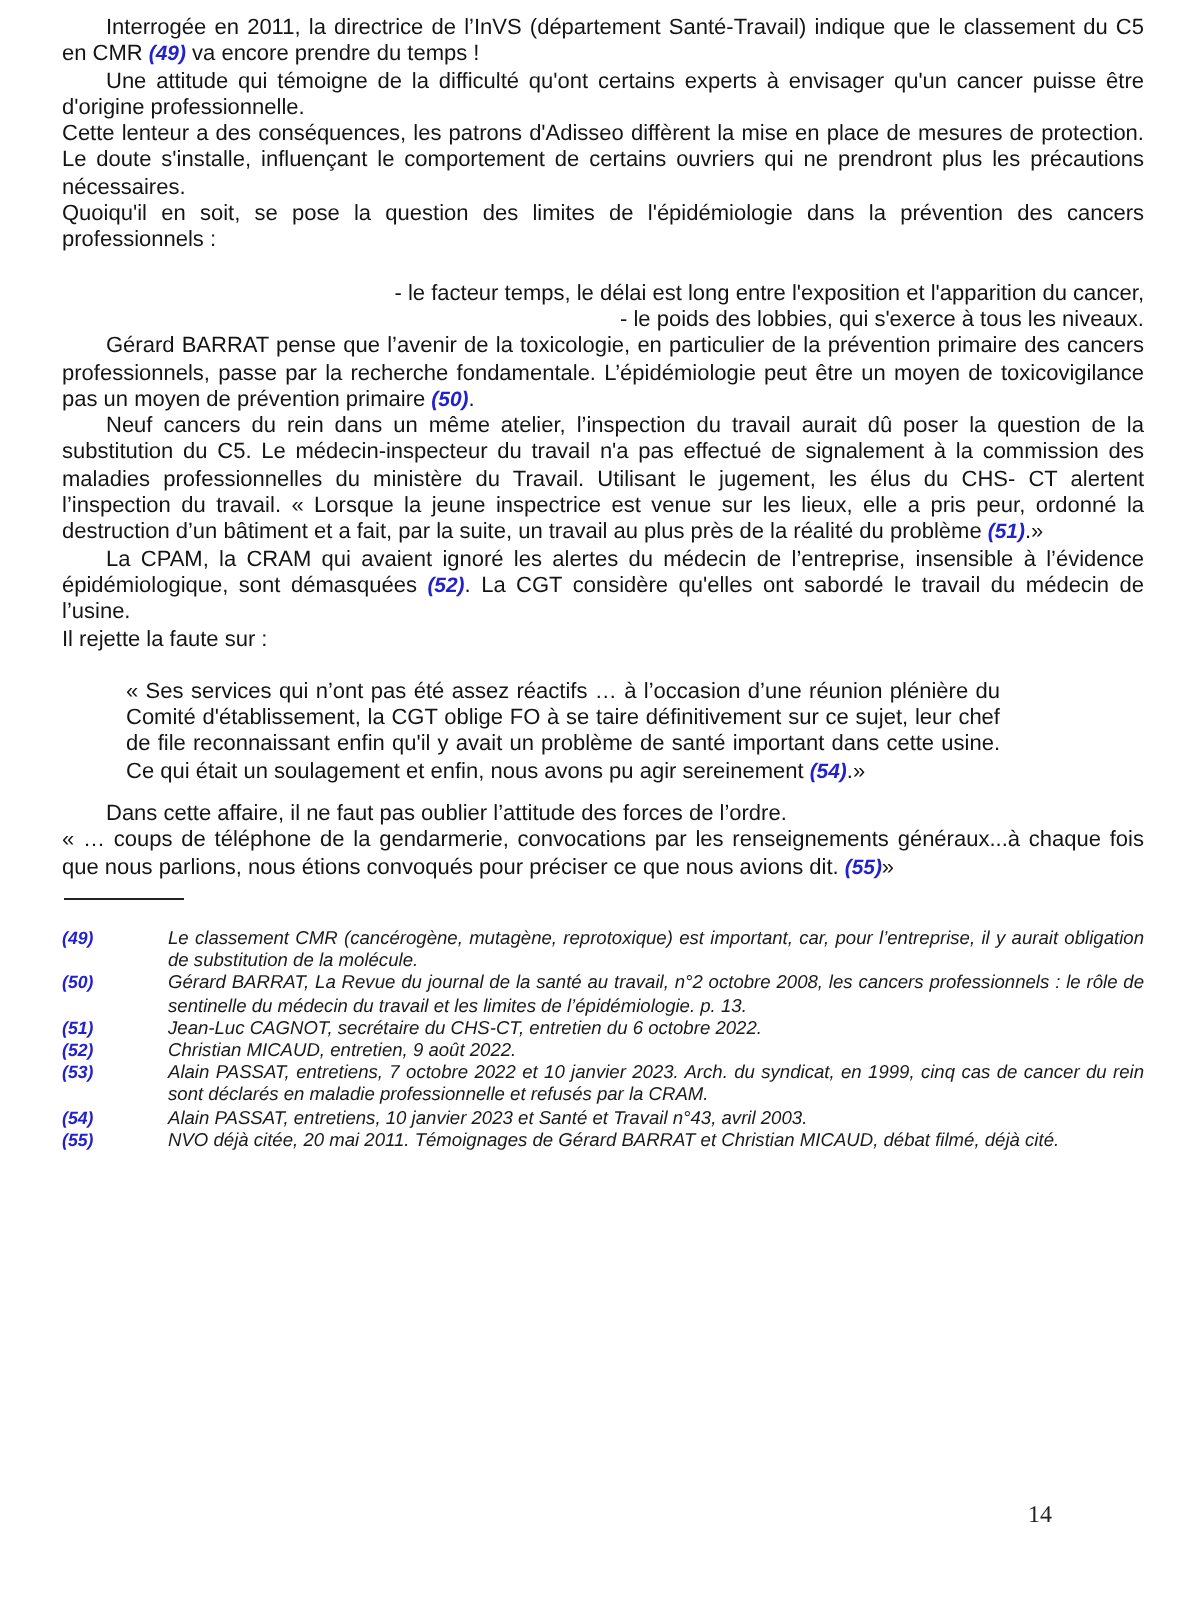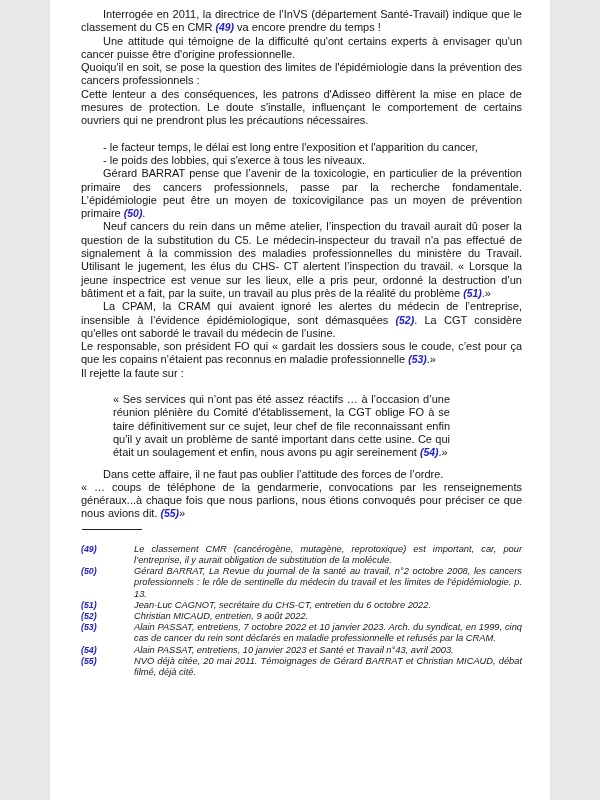--- a/index.html
+++ b/index.html
@@ -5,7 +5,7 @@
   html, body { margin: 0; padding: 0; background: #e8e8e8; }
   .page {
     position: relative;
-    width: 500px;
+    width: 600px;
     height: 800px;
     margin: 0 auto;
     background: #ffffff;

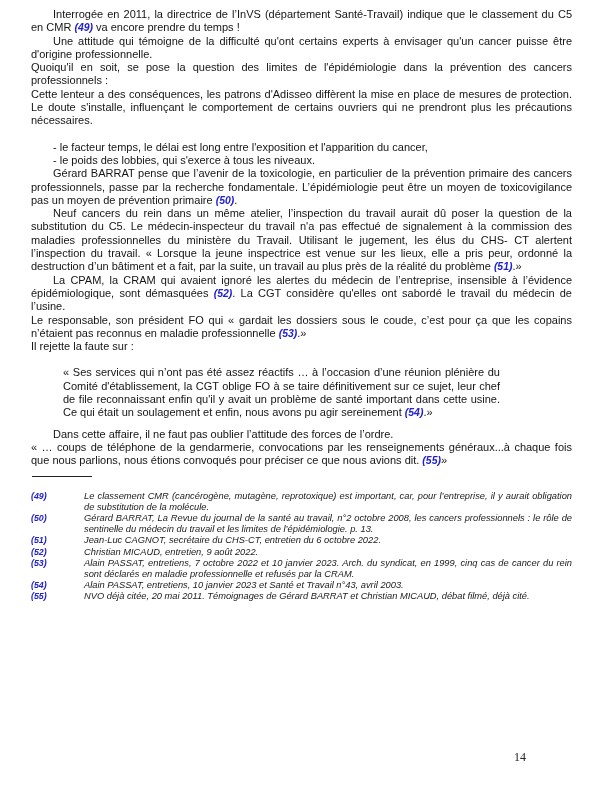--- a/index.html
+++ b/index.html
@@ -69,8 +69,8 @@
   <p class="body-p indent"><span>Interrogée en 2011, la directrice de l’InVS (département Santé-Travail) indique que le classement du C5 en CMR </span><span class="ref" style="color: rgb(33, 33, 206);">(49)</span><span> va encore prendre du temps !</span></p>
 
   <p class="body-p indent mt">Une attitude qui témoigne de la difficulté qu'ont certains experts à envisager qu'un cancer puisse être d'origine professionnelle.</p>
+  <p class="body-p">Cette lenteur a des conséquences, les patrons d'Adisseo diffèrent la mise en place de mesures de protection. Le doute s'installe, influençant le comportement de certains ouvriers qui ne prendront plus les précautions nécessaires.</p>
   <p class="body-p">Quoiqu'il en soit, se pose la question des limites de l'épidémiologie dans la prévention des cancers professionnels :</p>
-  <p class="body-p">Cette lenteur a des conséquences, les patrons d'Adisseo diffèrent la mise en place de mesures de protection. Le doute s'installe, influençant le comportement de certains ouvriers qui ne prendront plus les précautions nécessaires.</p>
 
   <div class="bullets">
     <p class="body-p">- le facteur temps, le délai est long entre l'exposition et l'apparition du cancer,</p>

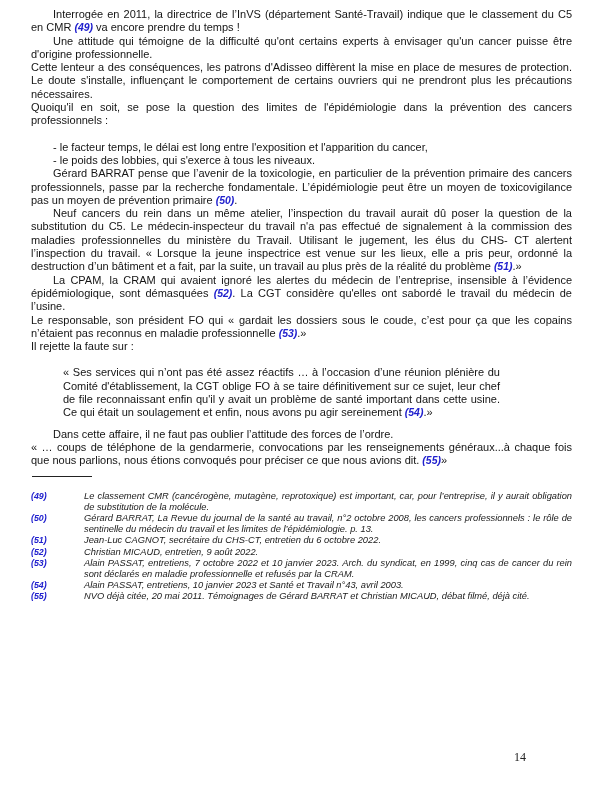--- a/index.html
+++ b/index.html
@@ -29,7 +29,7 @@
     font-size: 0.95em;
   }
   .bullets { margin-top: 13px; padding-left: 22px; }
-  .bullets .body-p { text-align: left; }
+  .bullets .body-p { text-align: right; }
   .quote {
     margin: 13px 72px 8px 32px;
   }

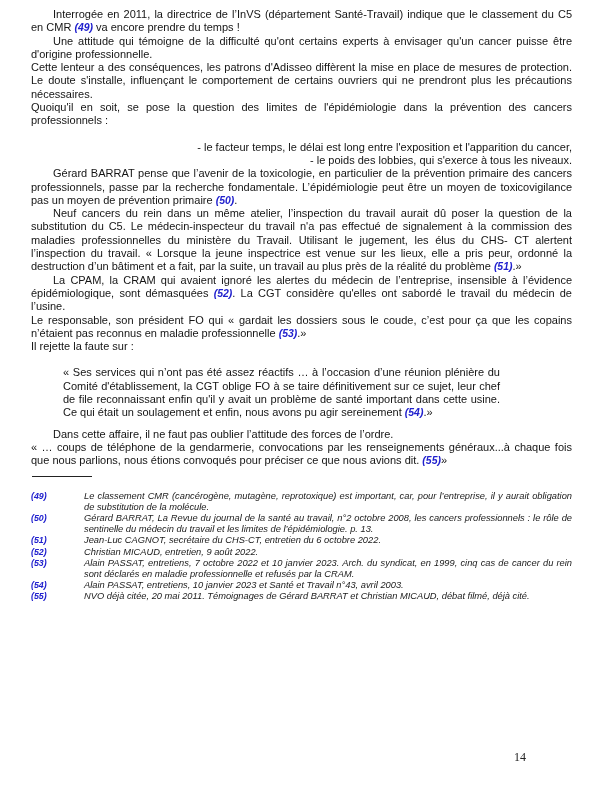--- a/index.html
+++ b/index.html
@@ -83,7 +83,6 @@
 
   <p class="body-p indent mt"><span>La CPAM, la CRAM qui avaient ignoré les alertes du médecin de l’entreprise, insensible à l’évidence épidémiologique, sont démasquées </span><span class="ref" style="color: rgb(33, 33, 206);">(52)</span><span>. La CGT considère qu'elles ont sabordé le travail du médecin de l’usine.</span></p>
 
-  <p class="body-p"><span>Le responsable, son président FO qui « gardait les dossiers sous le coude, c’est pour ça que les copains n’étaient pas reconnus en maladie professionnelle </span><span class="ref" style="color: rgb(33, 33, 206);">(53)</span><span>.»</span></p>
 
   <p class="body-p">Il rejette la faute sur :</p>
 

